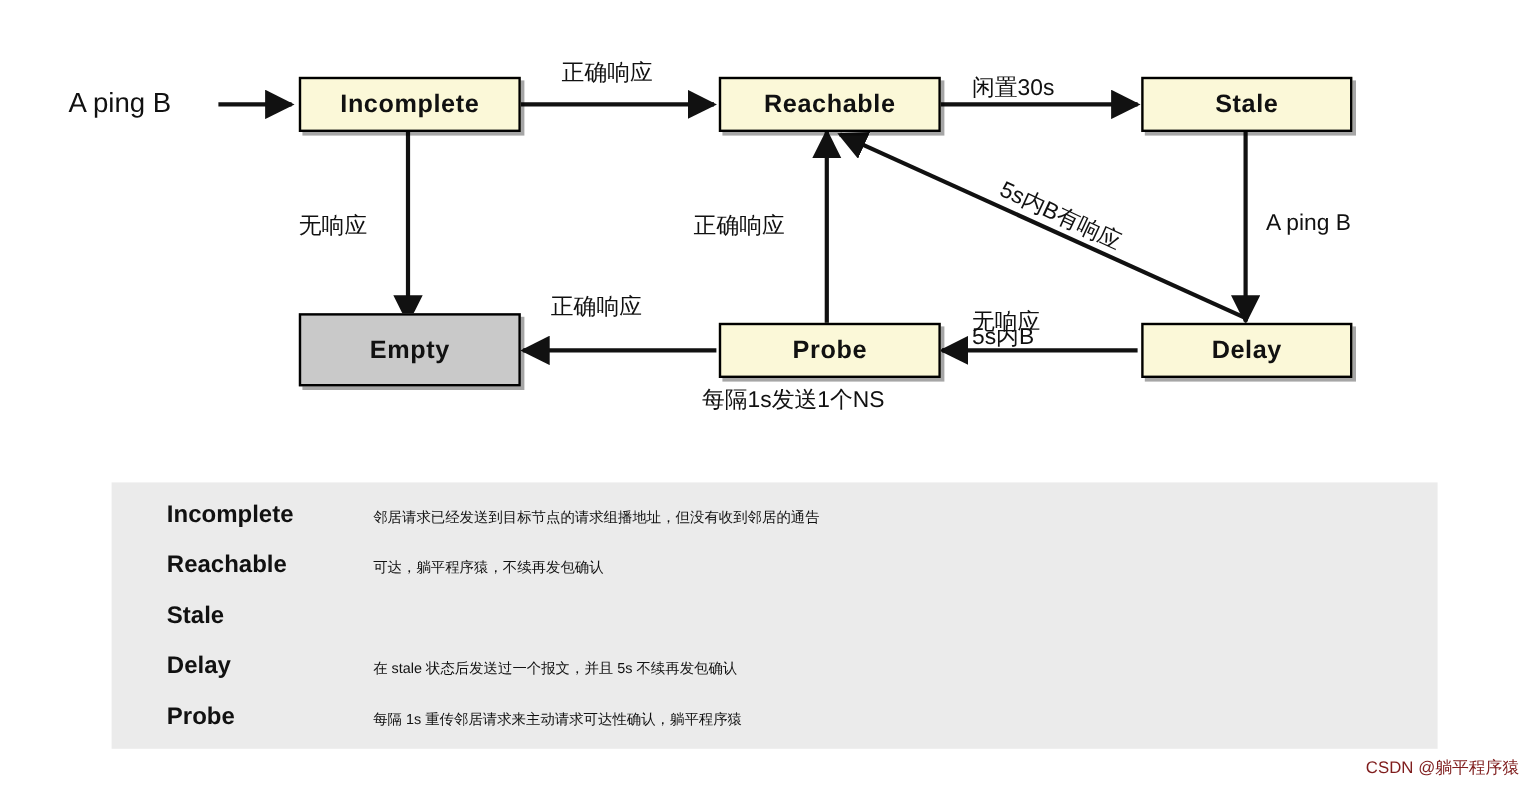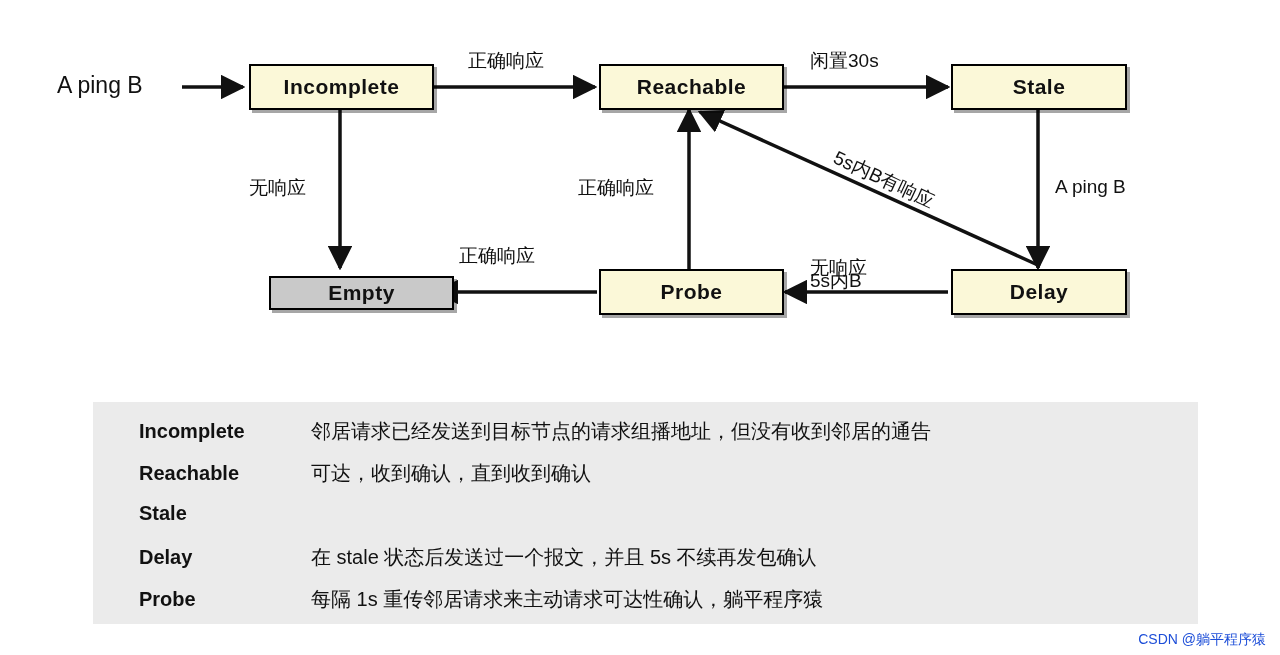--- a/index.html
+++ b/index.html
@@ -139,7 +139,7 @@
   <div class="node-box" style="left:951px; top:269px; width:176px; height:46px;">Delay</div>
 
   <div class="edge-label" style="left:468px; top:48px;">正确响应</div>
-  <div class="edge-label" style="left:810px; top:48px;">闲置30s</div>
+  <div class="edge-label" style="left:810px; top:60px;">闲置30s</div>
   <div class="edge-label" style="left:249px; top:175px;">无响应</div>
   <div class="edge-label" style="left:1055px; top:176px;">A ping B</div>
   <div class="edge-label" style="left:578px; top:175px;">正确响应</div>

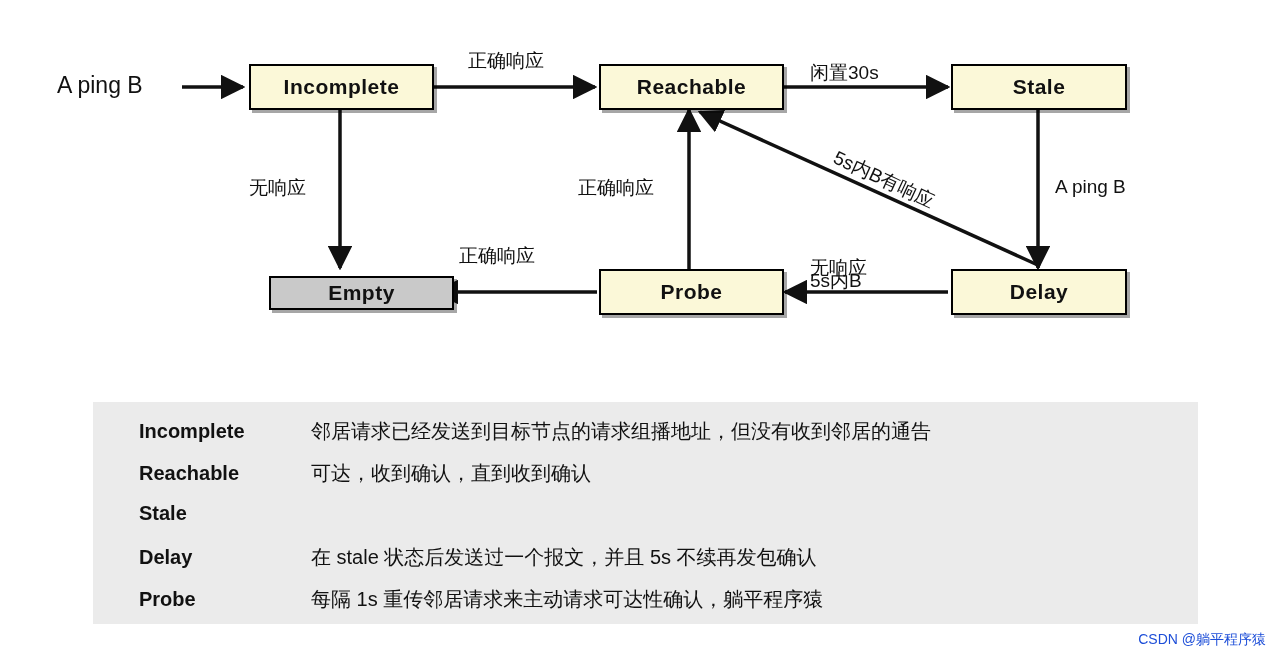--- a/index.html
+++ b/index.html
@@ -134,7 +134,7 @@
   <div class="node-box" style="left:249px; top:64px; width:185px; height:46px;">Incomplete</div>
   <div class="node-box" style="left:599px; top:64px; width:185px; height:46px;">Reachable</div>
   <div class="node-box" style="left:951px; top:64px; width:176px; height:46px;">Stale</div>
-  <div class="node-box gray" style="left:249px; top:276px; width:185px; height:34px;margin-left:20px;">Empty</div>
+  <div class="node-box gray" style="left:249px; top:261px; width:185px; height:61px;">Empty</div>
   <div class="node-box" style="left:599px; top:269px; width:185px; height:46px;">Probe</div>
   <div class="node-box" style="left:951px; top:269px; width:176px; height:46px;">Delay</div>
 

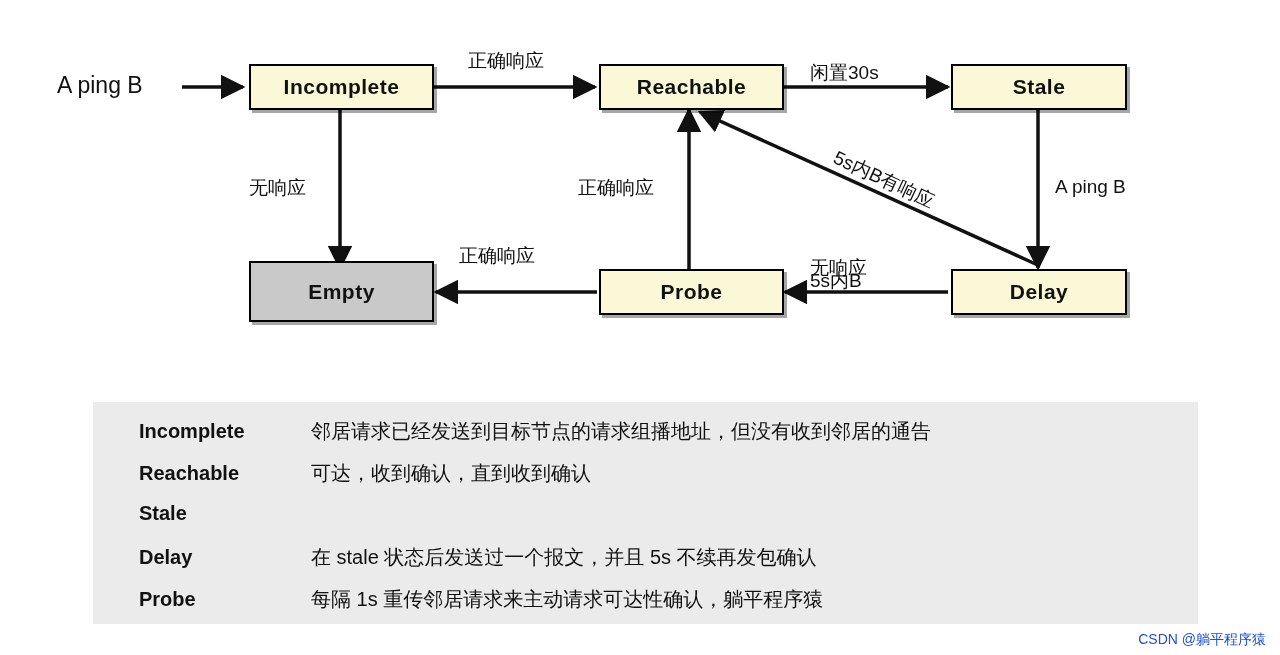--- a/index.html
+++ b/index.html
@@ -147,6 +147,7 @@
   <div class="edge-label" style="left:810px; top:228px;margin-top:40px;">5s内B</div>
   <div class="edge-label" style="left:810px; top:255px;">无响应</div>
   <div class="edge-label" style="left:459px; top:243px;">正确响应</div>
+  <div class="edge-label" style="left:585px; top:320px;">每隔1s发送1个NS</div>
 
   <div id="legend">
     <div class="legend-row">

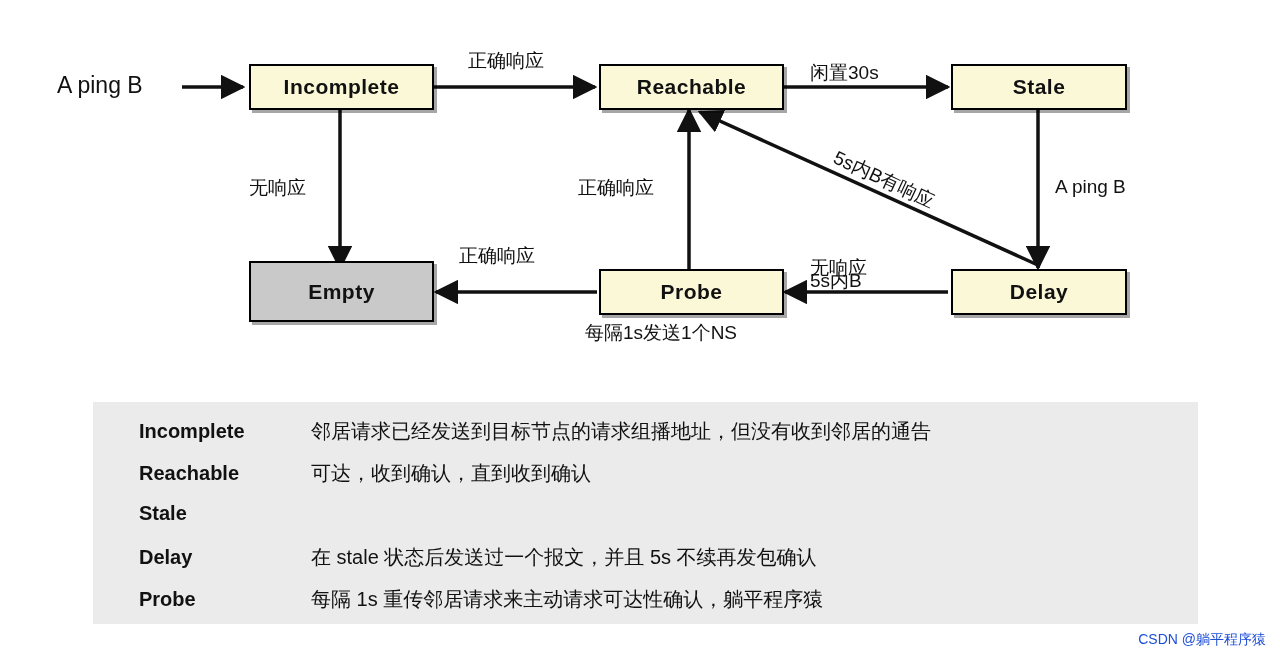--- a/index.html
+++ b/index.html
@@ -84,7 +84,7 @@
     flex: none;
   }
   .legend-desc {
-    font-size: 20px;
+    font-size: 12px;
     color: #111111;
   }
   #watermark {

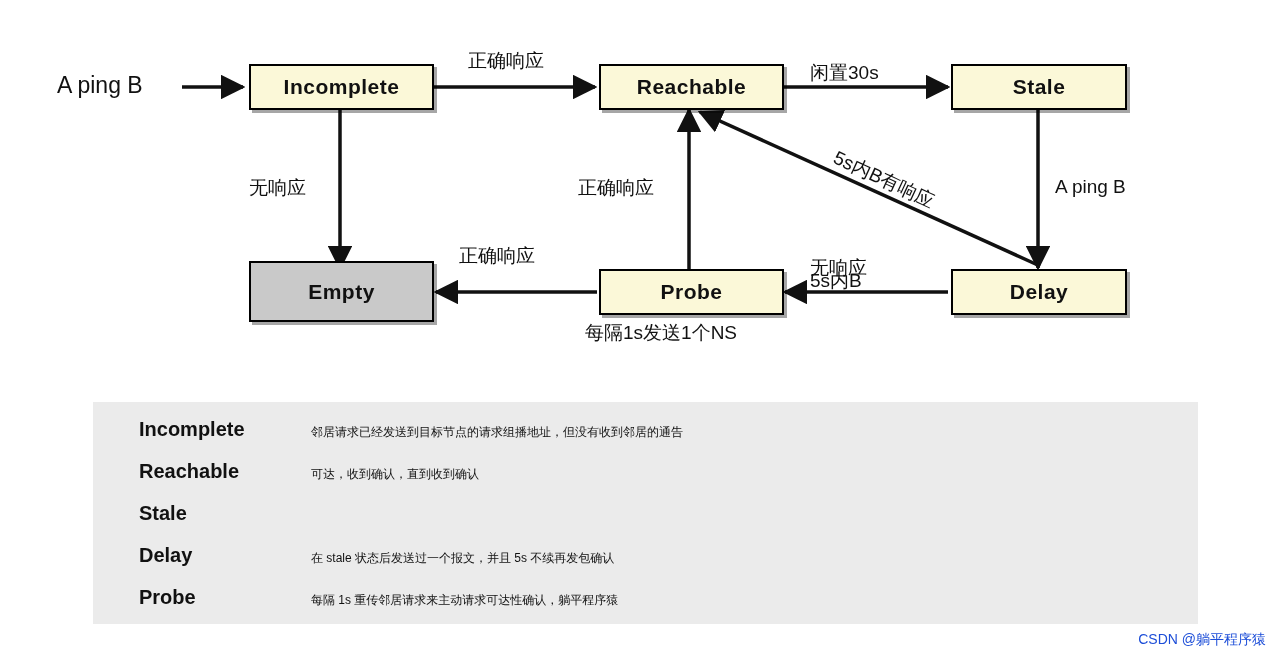--- a/index.html
+++ b/index.html
@@ -156,7 +156,7 @@
     </div>
     <div class="legend-row">
       <div class="legend-term">Reachable</div>
-      <div class="legend-desc">可达，收到确认，直到收到确认</div>
+      <div class="legend-desc">可达，躺平程序猿，不续再发包确认</div>
     </div>
     <div class="legend-row">
       <div class="legend-term">Stale</div>

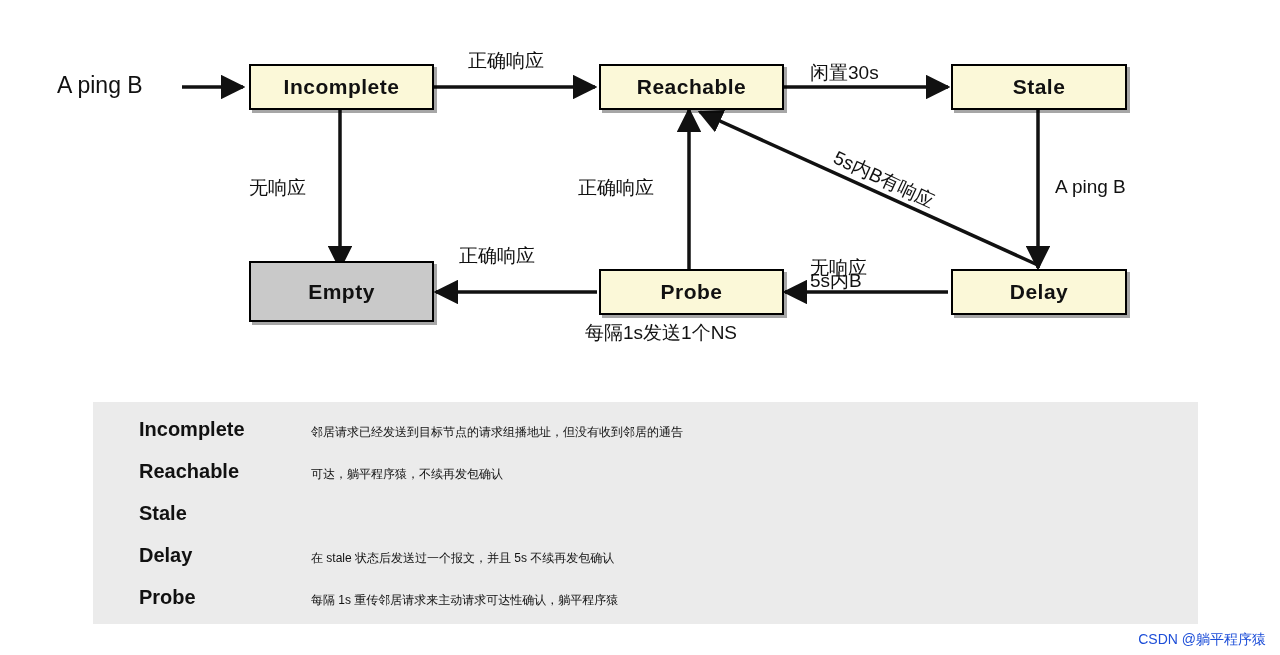--- a/index.html
+++ b/index.html
@@ -92,7 +92,7 @@
     right: 14px;
     bottom: 6px;
     font-size: 14px;
-    color: #1d4ed8;
+    color: #7f1d1d;
     white-space: nowrap;
   }
 </style>

